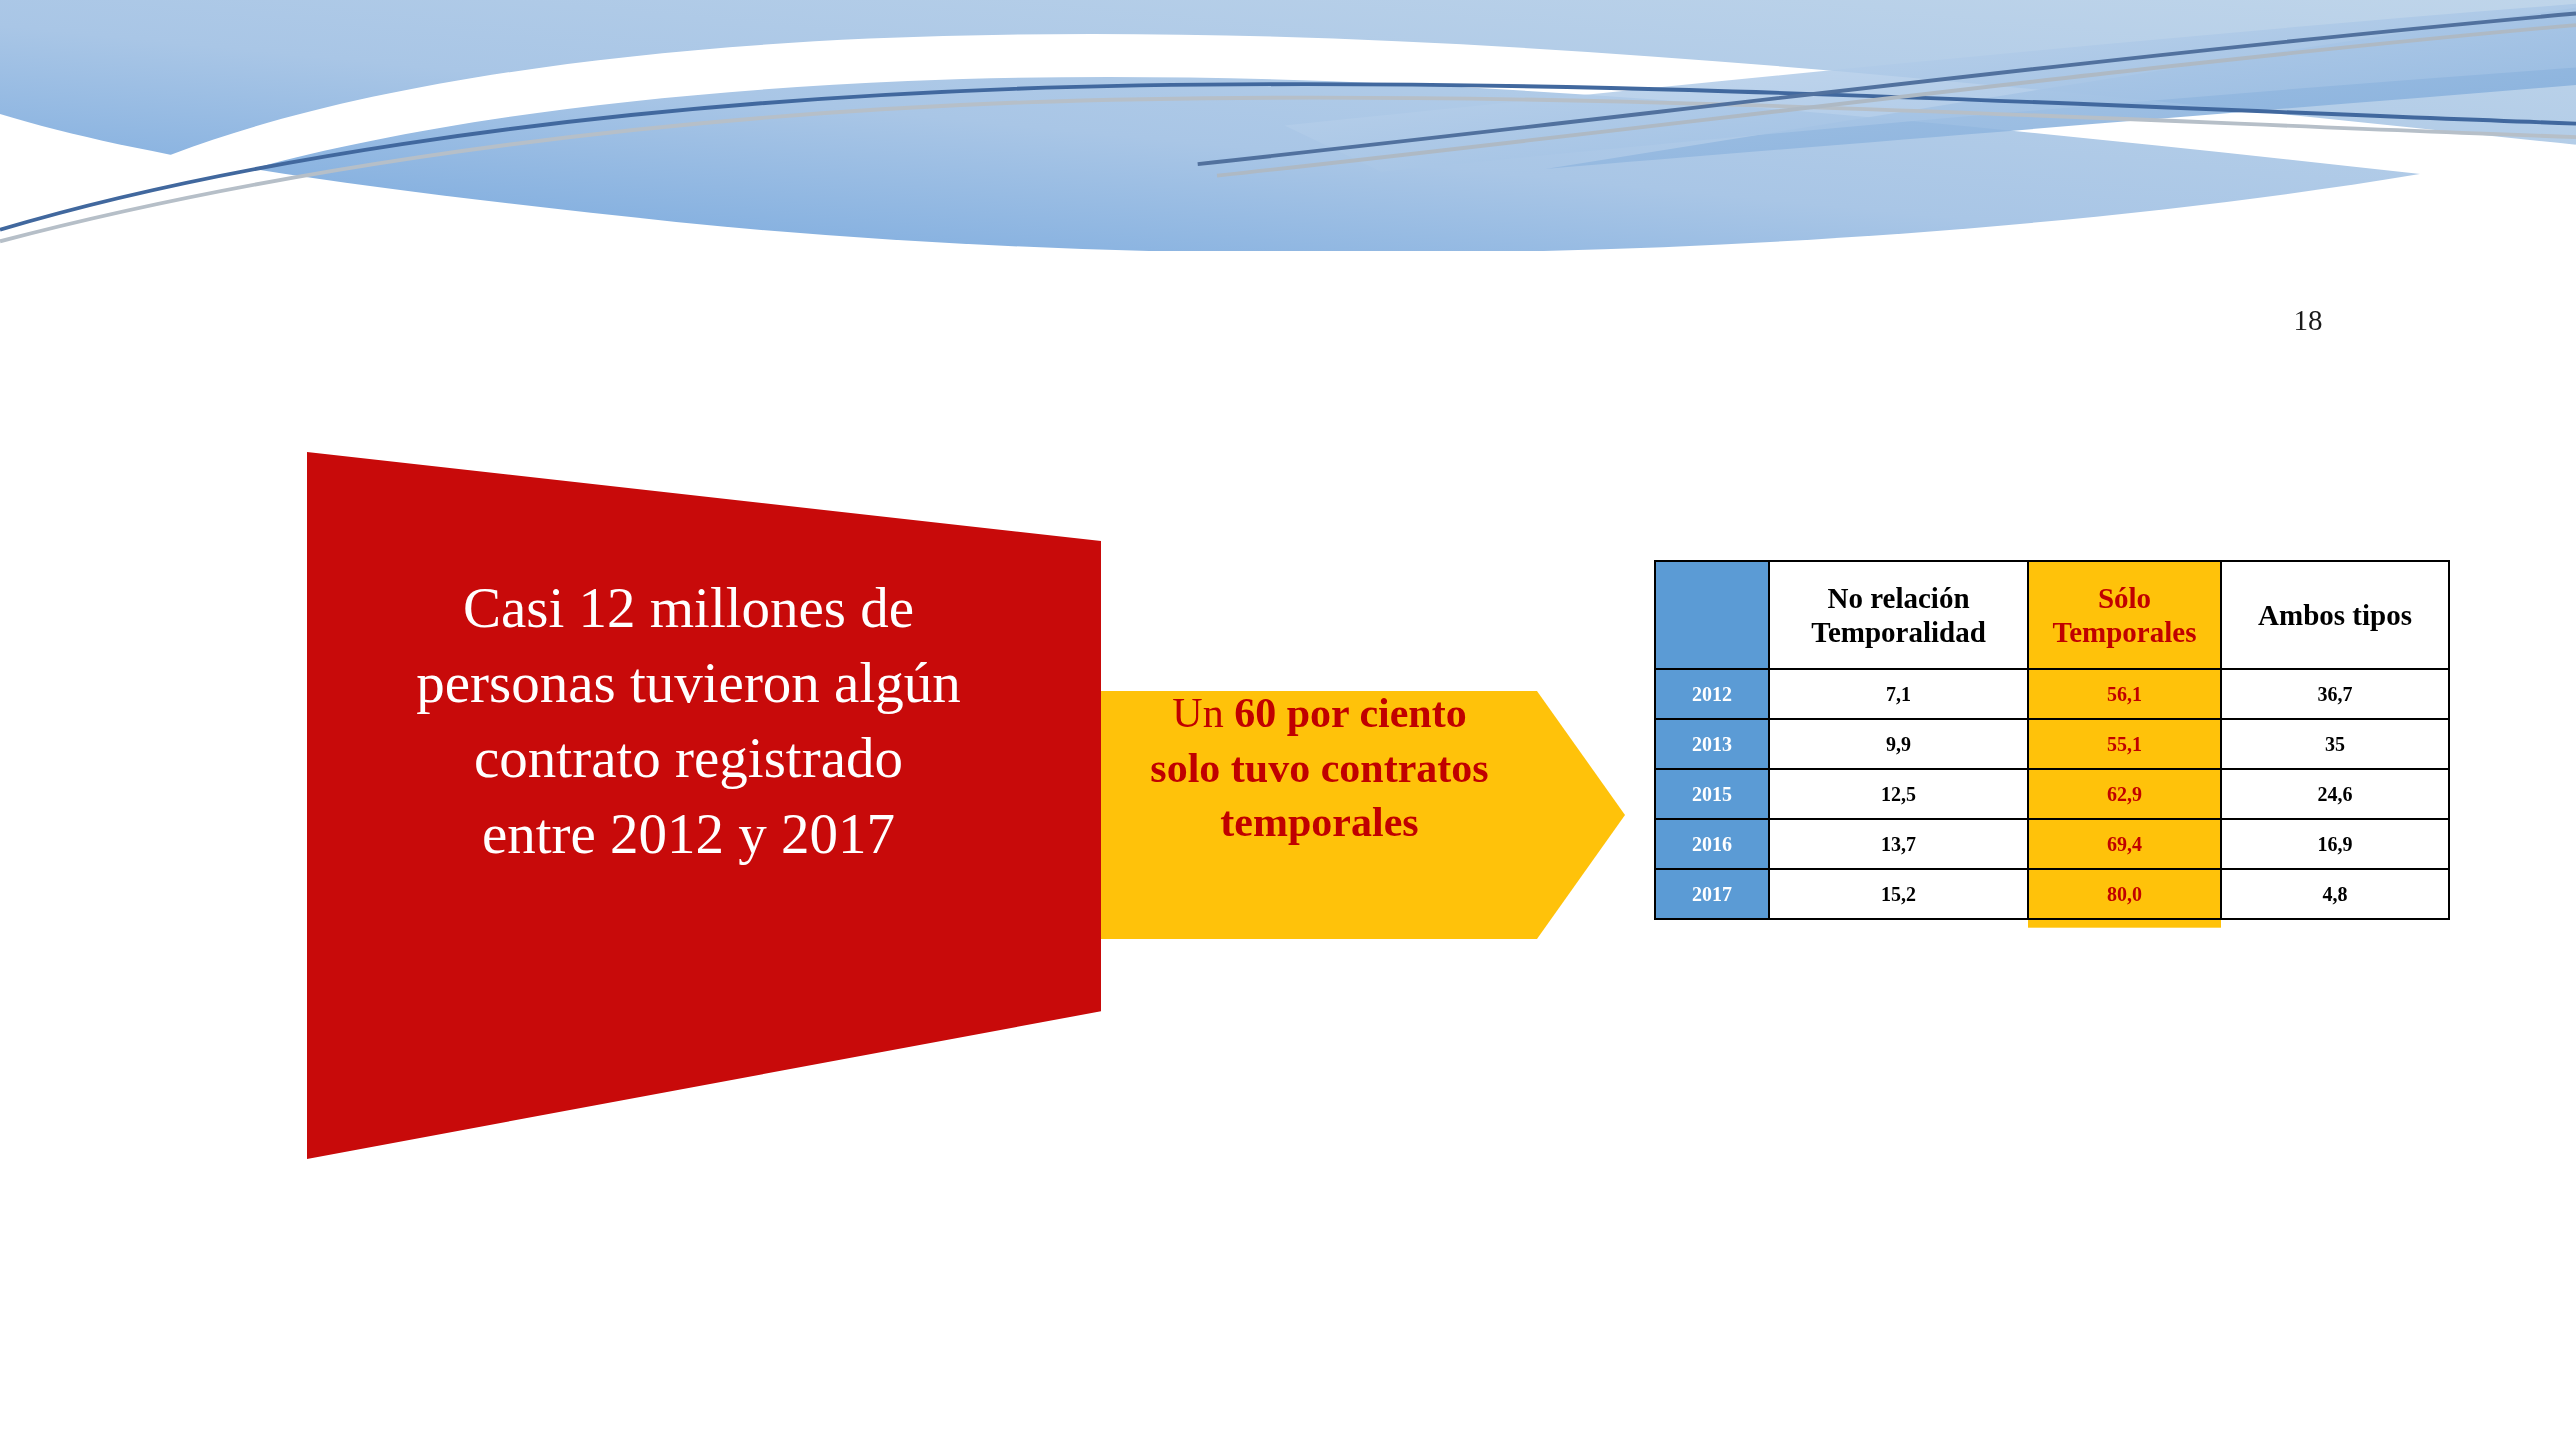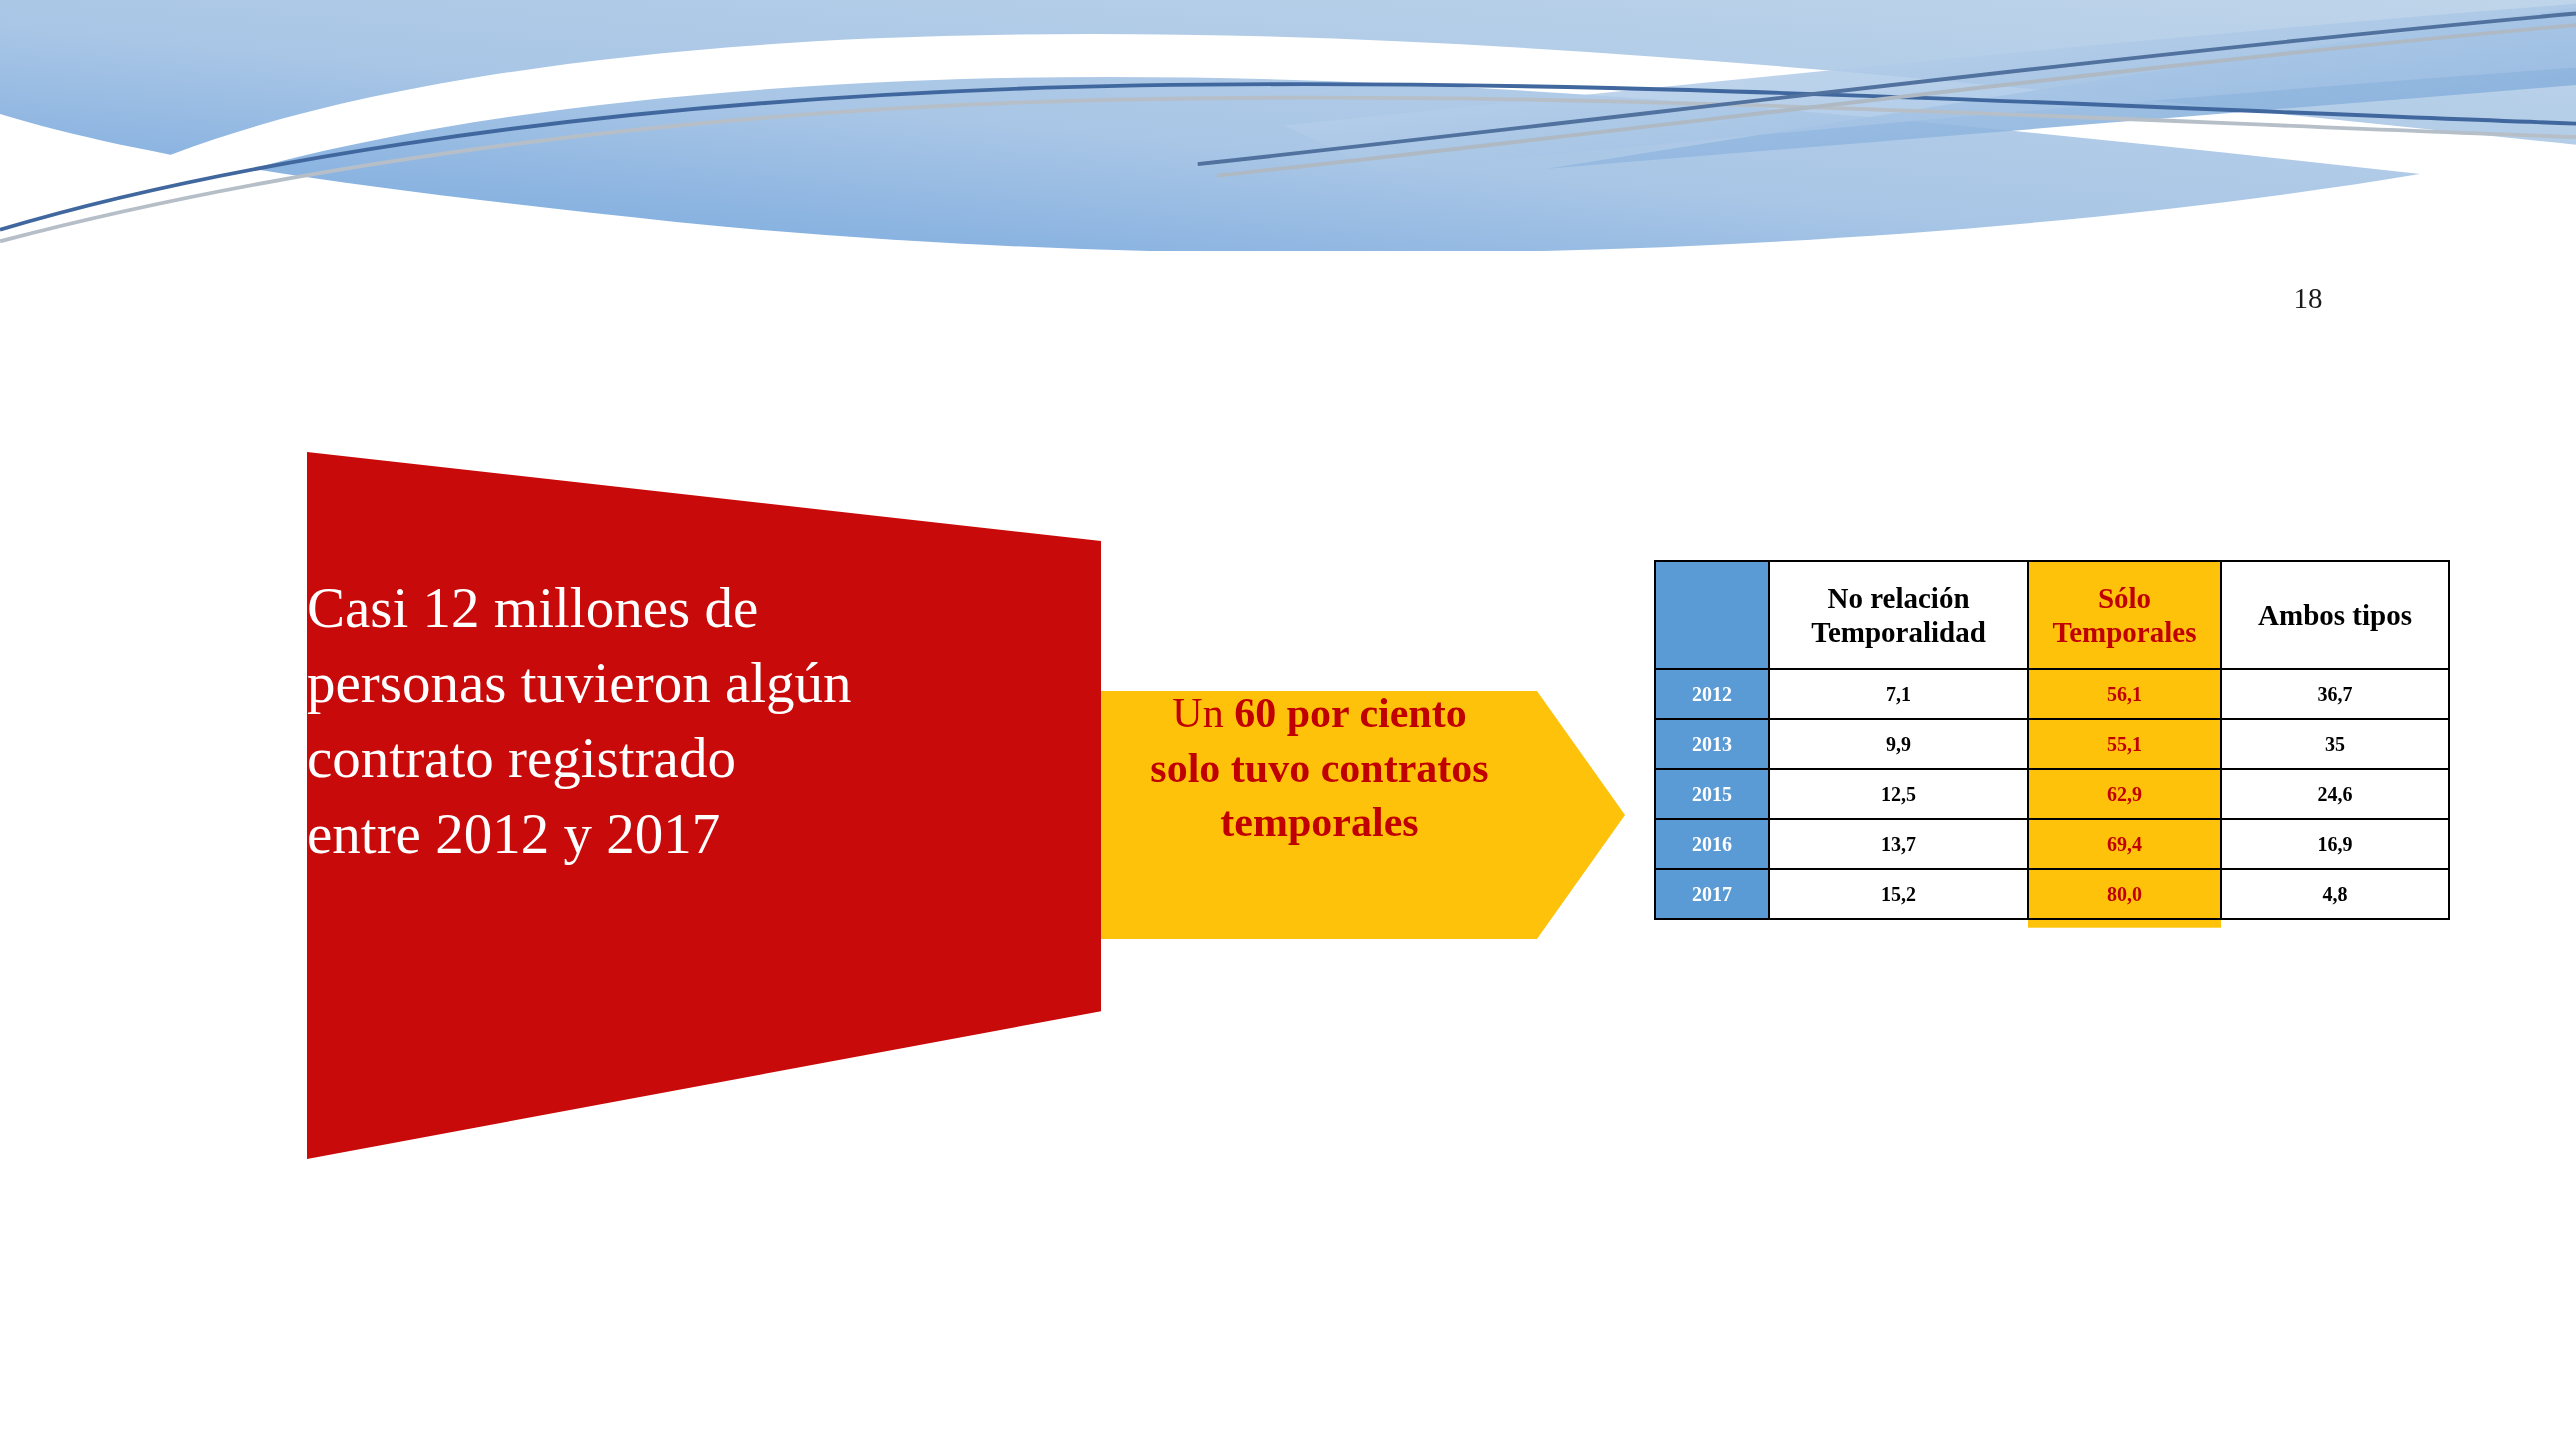--- a/index.html
+++ b/index.html
@@ -32,7 +32,7 @@
   #page-number {
     position: absolute;
     left: 2250px;
-    top: 282px;
+    top: 304px;
     width: 116px;
     text-align: center;
     font-size: 29px;

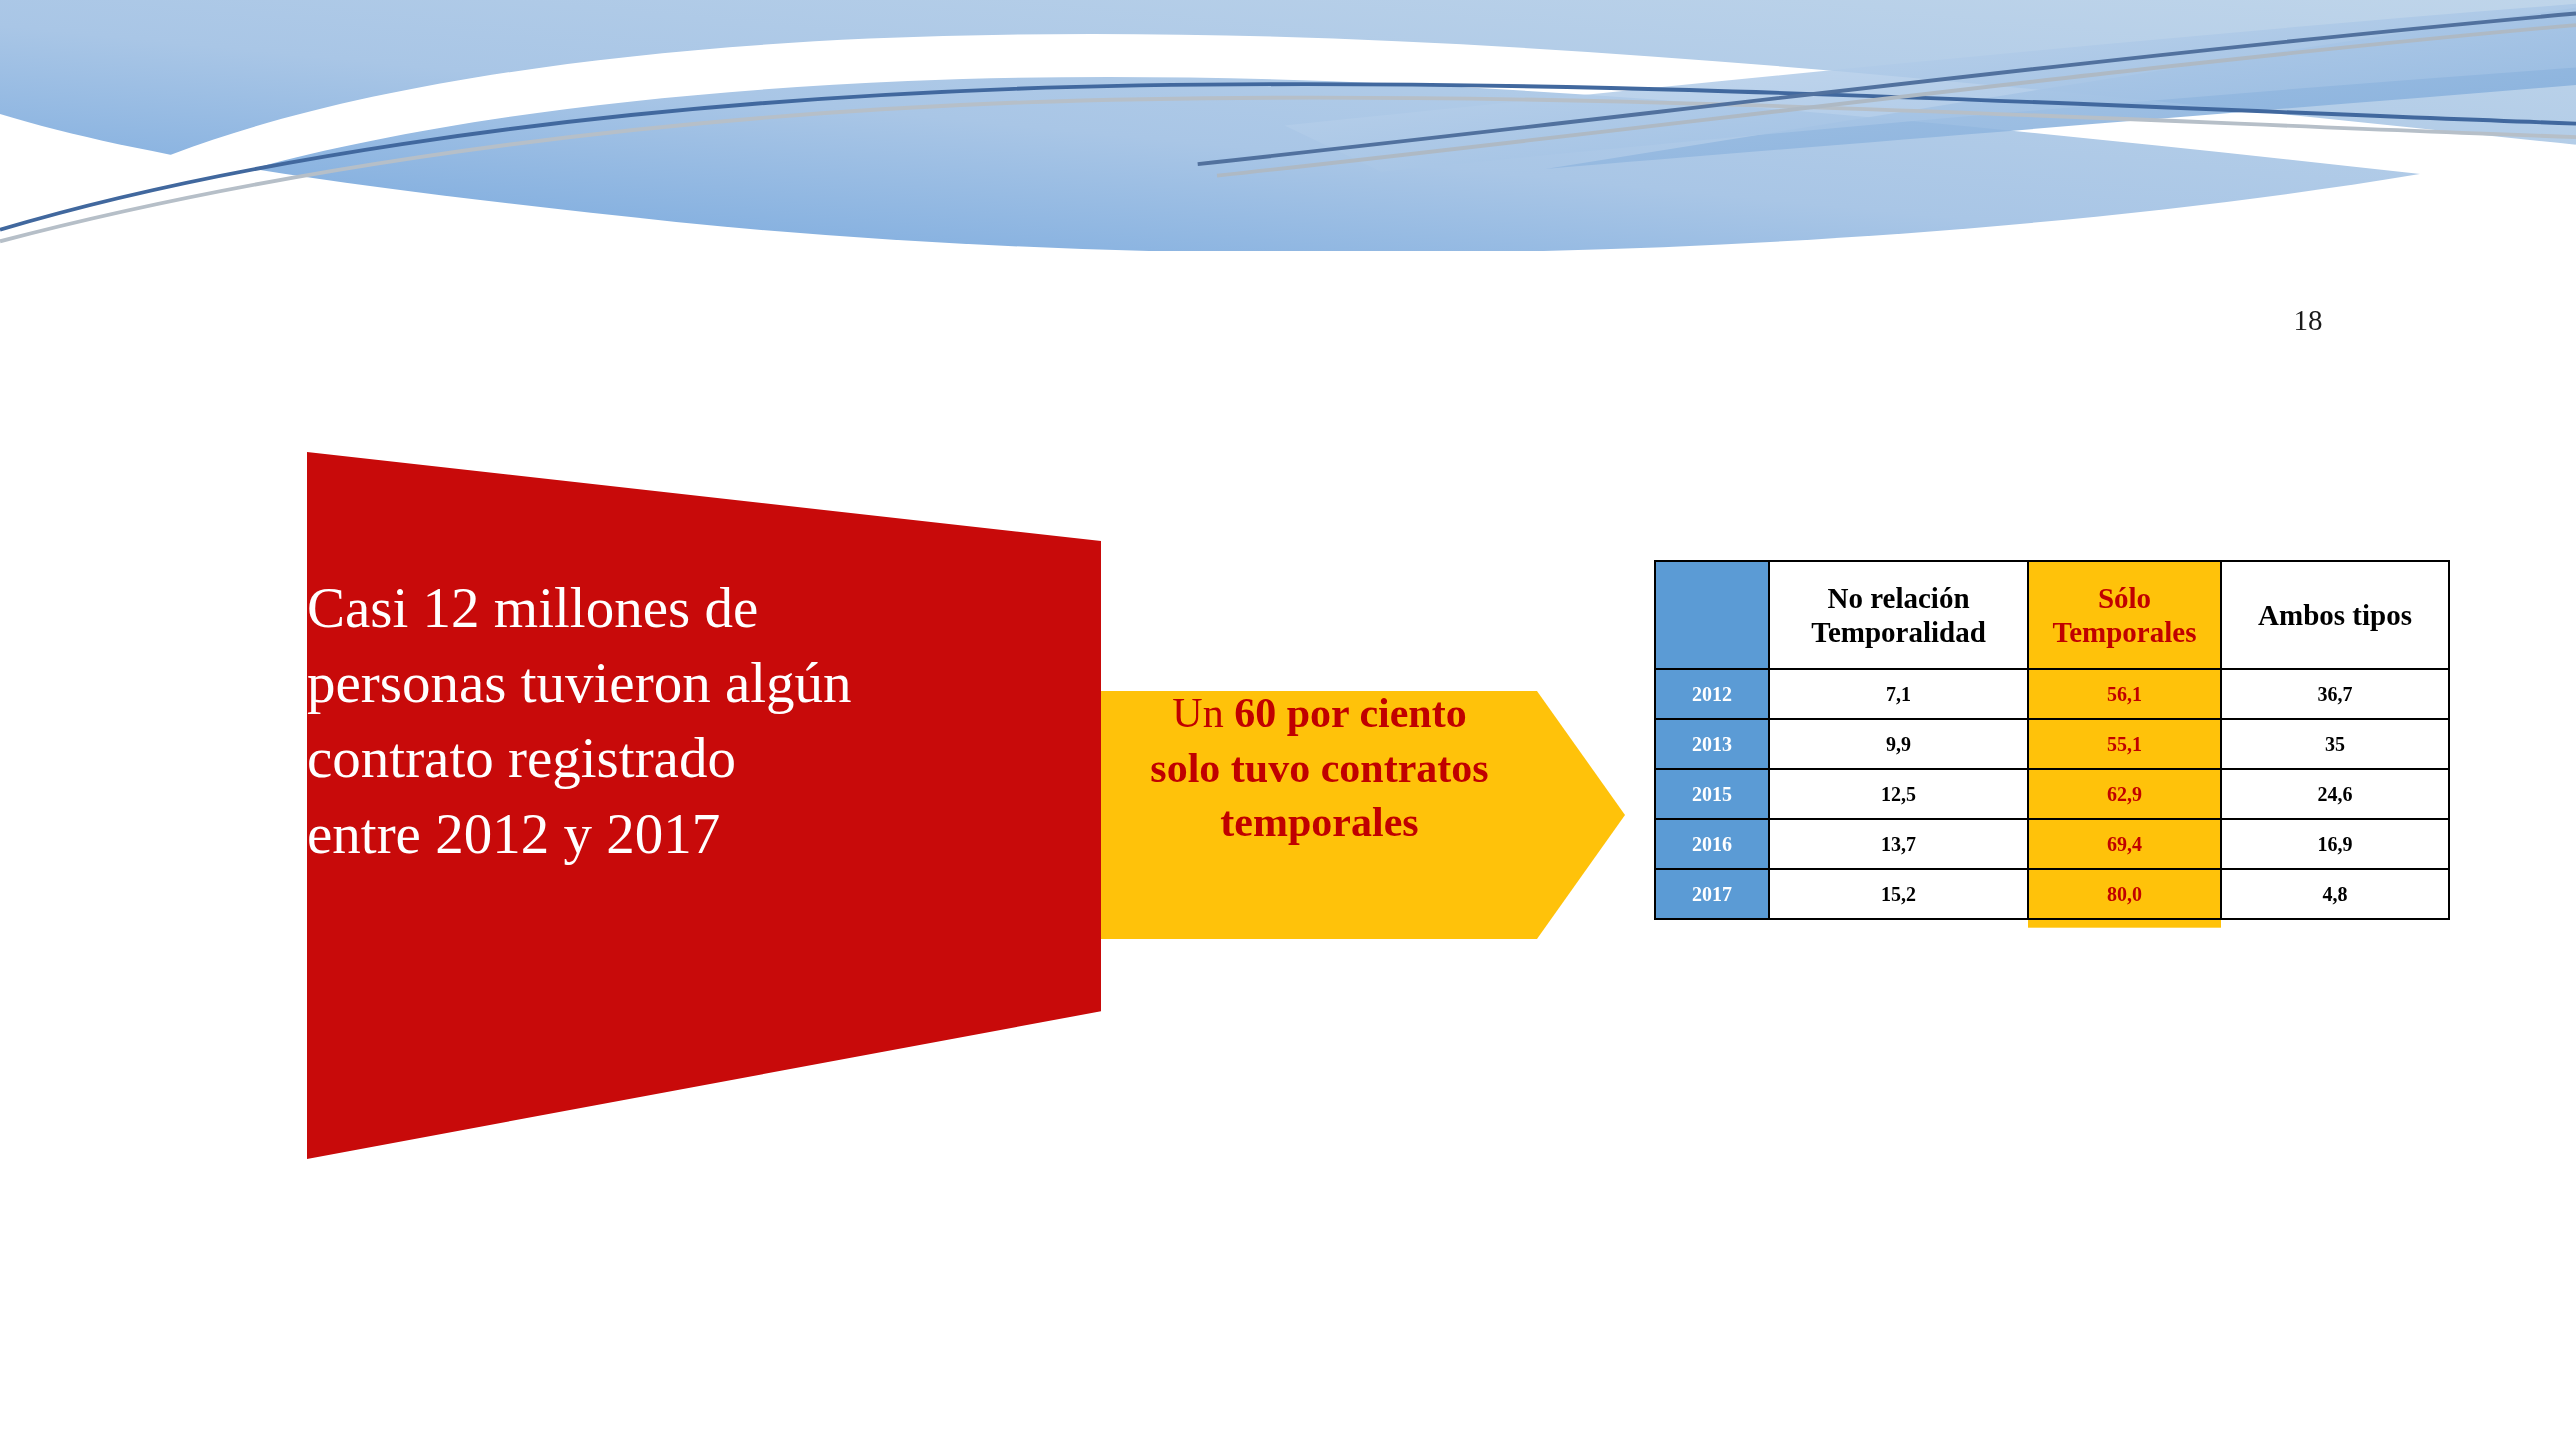--- a/index.html
+++ b/index.html
@@ -55,7 +55,7 @@
     left: 307px;
     top: 570px;
     width: 763px;
-    text-align: left;
+    text-align: center;
     color: #ffffff;
     font-size: 57px;
     line-height: 1.32;

